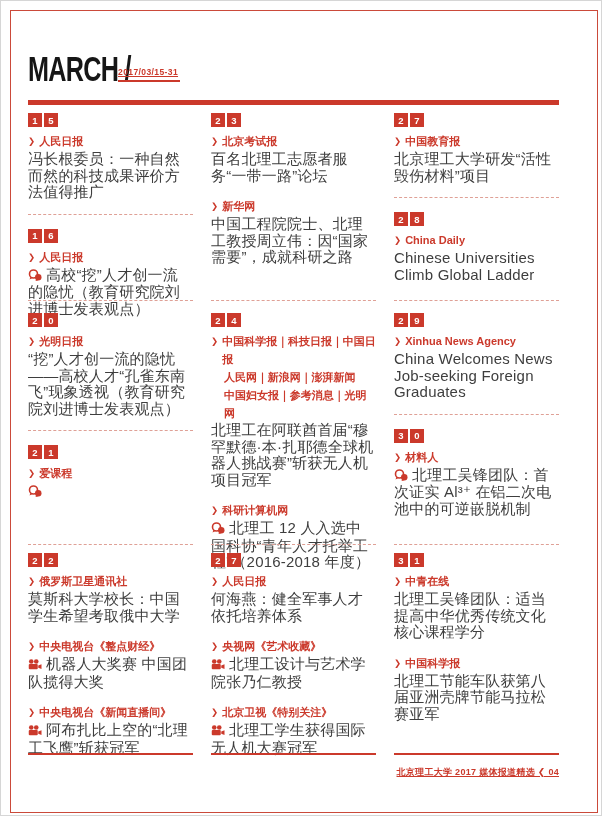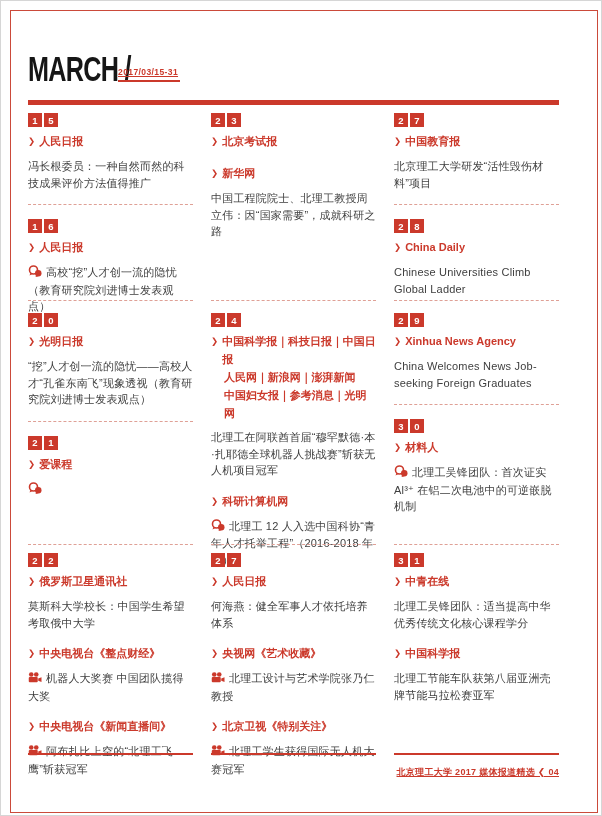--- a/index.html
+++ b/index.html
@@ -40,7 +40,7 @@
   .source{color:#cb392b;font-size:11px;font-weight:700;line-height:18px;display:flex;align-items:baseline;}
   .source .arrow{font-size:8.5px;margin-right:4px;flex:0 0 auto;position:relative;top:-1px;}
   .source.cont{padding-left:13px;}
-  .item{margin:7px 0 0;color:#3e3e3e;font-size:11px;line-height:16.5px;letter-spacing:0.2px;}
+  .item{margin:0 0 0;color:#3e3e3e;font-size:15px;line-height:16.5px;letter-spacing:0.2px;}
   .item .icn{display:inline-block;vertical-align:-1px;margin-right:4px;}
   .footer{
     position:absolute;right:43px;top:766px;color:#cb392b;font-size:9px;font-weight:700;letter-spacing:0.3px;text-decoration:underline;

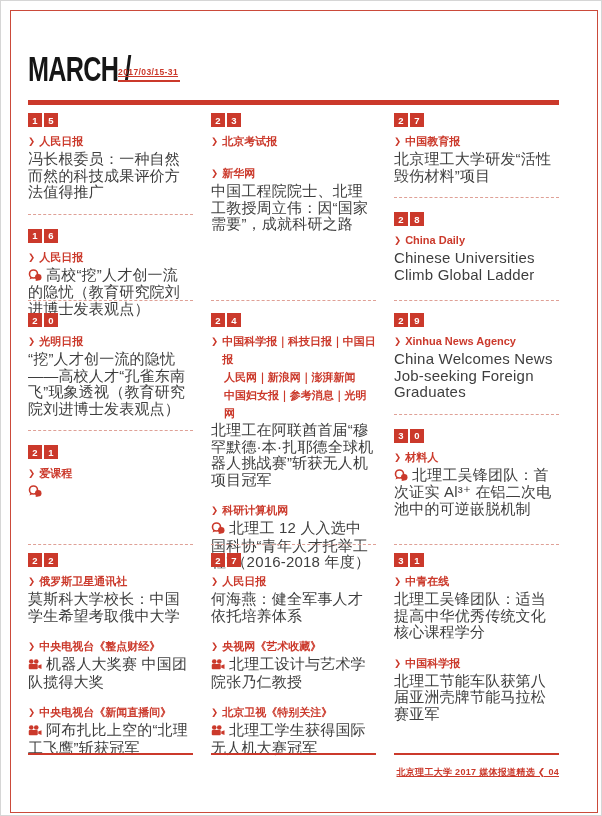--- a/index.html
+++ b/index.html
@@ -101,6 +101,7 @@
               <span class="arrow">❯</span>
               <span>北京考试报</span>
             </div>
+            <p class="item"><span>百名北理工志愿者服务“一带一路”论坛</span></p>
           </div>
           <div class="group">
             <div class="source">

